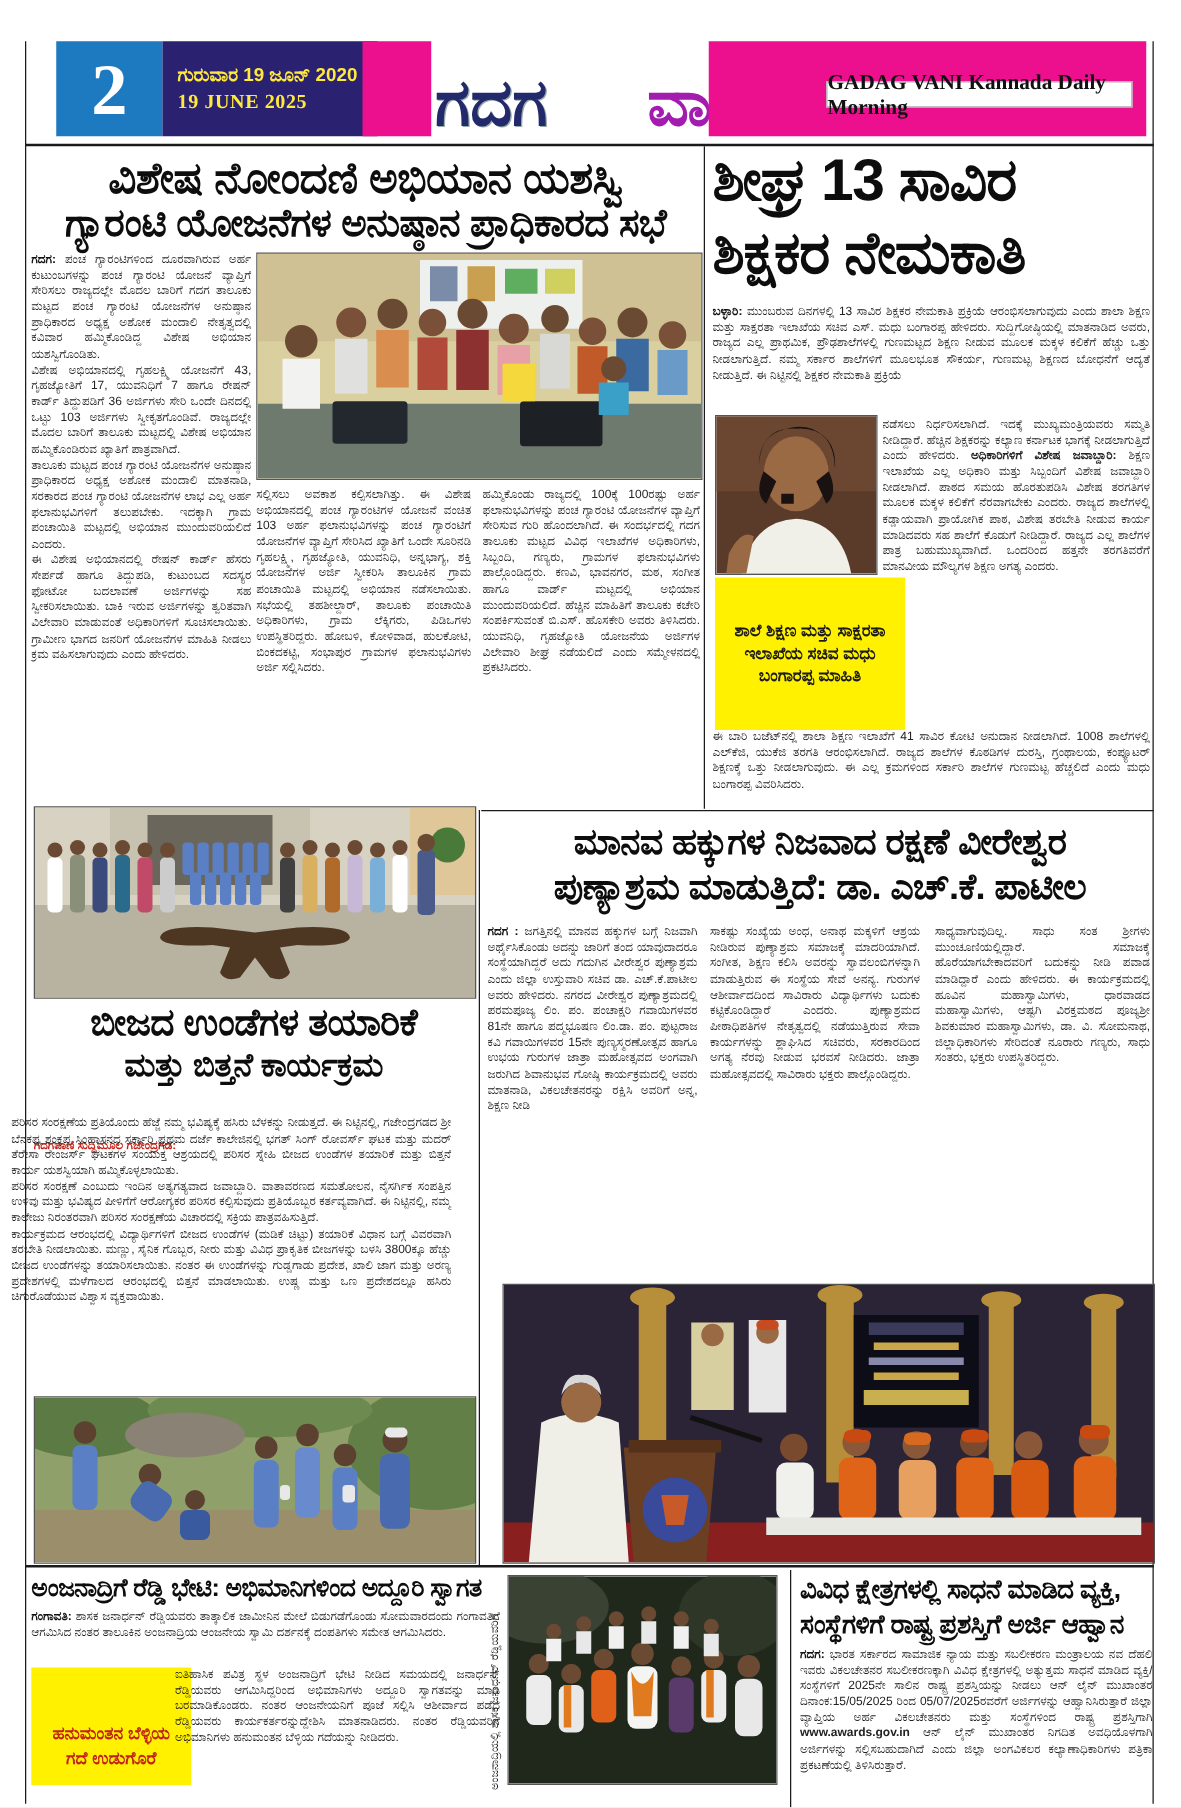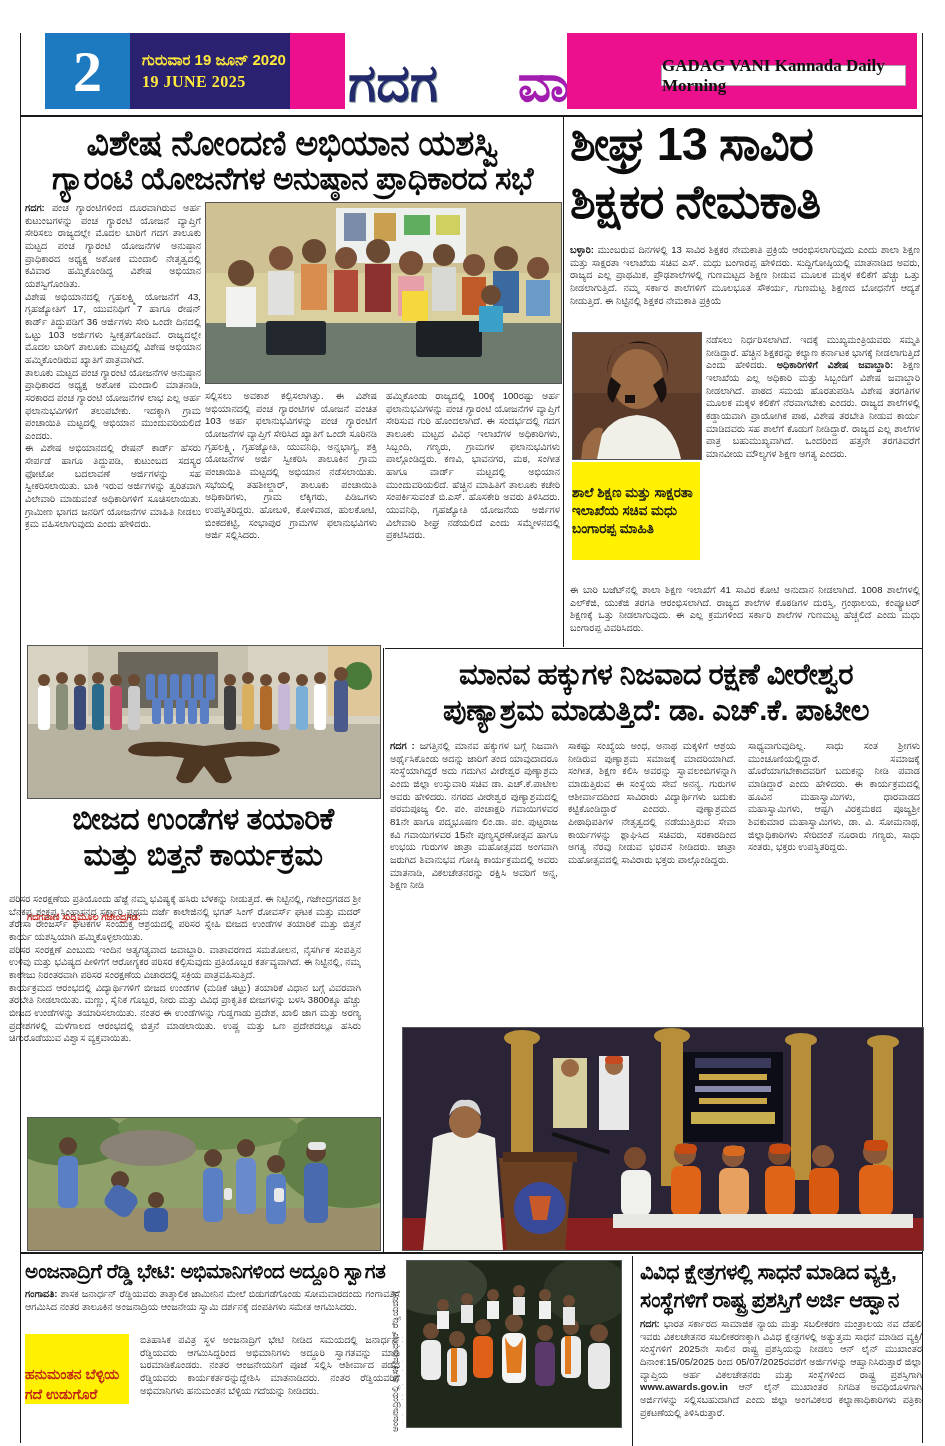--- a/index.html
+++ b/index.html
@@ -32,8 +32,8 @@
   .sub{font-weight:bold;}
   .url{font-weight:bold;}
   
-  .ybox{background:#fff100;display:flex;align-items:center;justify-content:center;
-        font-weight:bold;padding:0;}
+  .ybox{background:#fff100;display:flex;align-items:center;justify-content:center;text-align:center;
+        font-weight:bold;padding:12px;}
   .photo{border:1px solid #555;overflow:hidden;}
   .vcap{writing-mode:vertical-rl;transform:rotate(180deg);font-size:9px;color:#222;overflow:hidden;}
 </style>

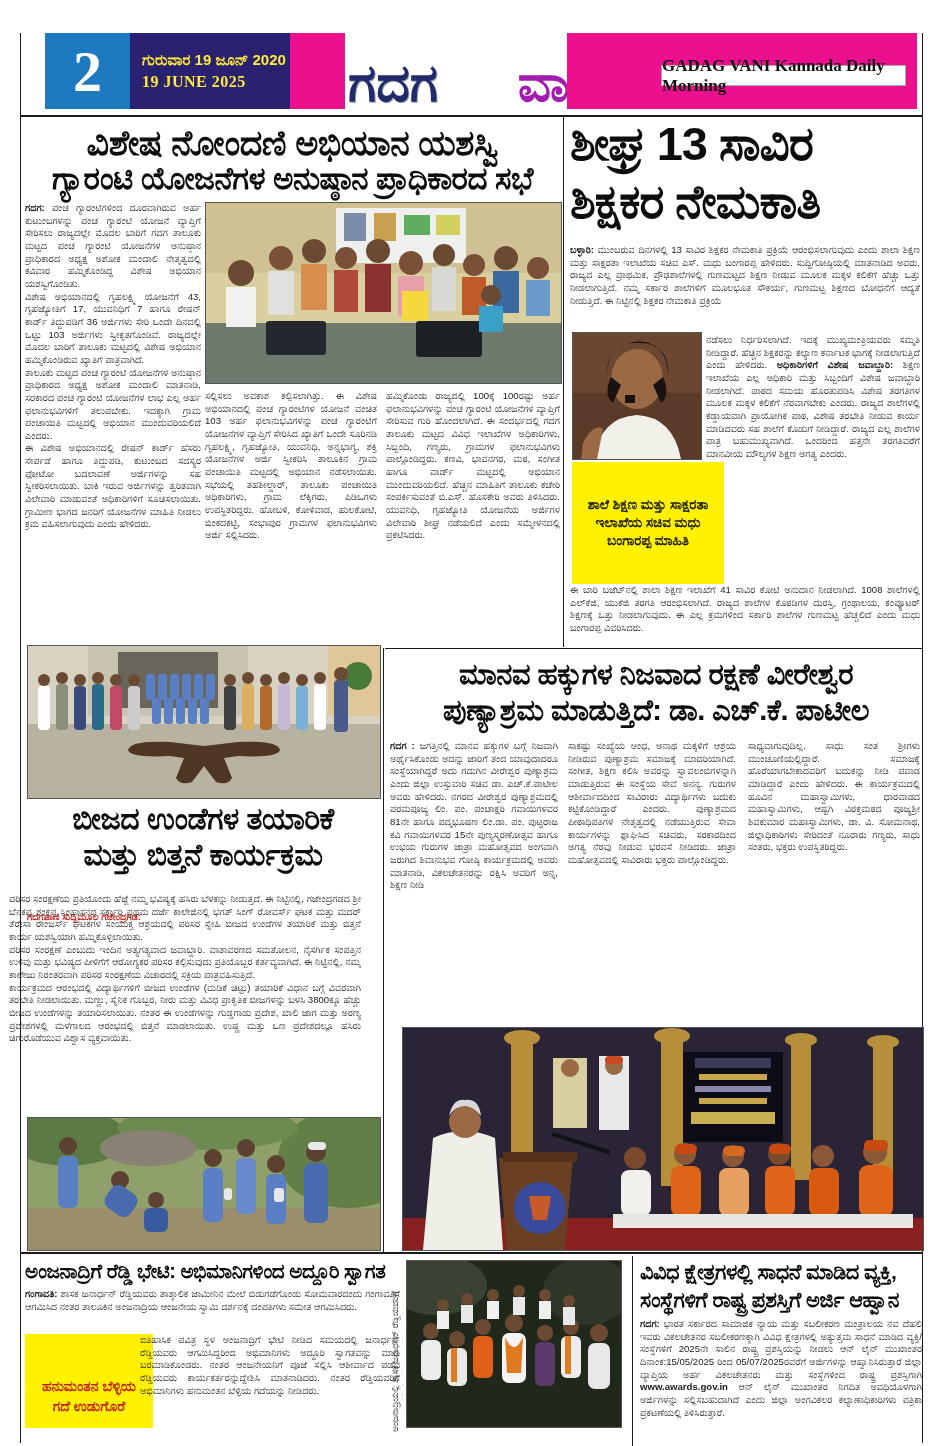--- a/index.html
+++ b/index.html
@@ -224,7 +224,7 @@
   </div>
 
   <div class="abs hl c" style="left:27px;top:802px;width:352px;font-size:30px;">ಬೀಜದ ಉಂಡೆಗಳ ತಯಾರಿಕೆ</div>
-  <div class="abs hl c" style="left:27px;top:838px;width:352px;font-size:30px;">ಮತ್ತು ಬಿತ್ತನೆ ಕಾರ್ಯಕ್ರಮ</div>
+  <div class="abs hl c" style="left:27px;top:838px;width:352px;font-size:26px;">ಮತ್ತು ಬಿತ್ತನೆ ಕಾರ್ಯಕ್ರಮ</div>
   <div class="abs red" style="left:27px;top:880px;width:352px;font-size:9.5px;">ಗದಗವಾಣಿ ಸುದ್ದಿಮೂಲ ಗಜೇಂದ್ರಗಡ:</div>
   <div class="abs bt" style="left:9px;top:893px;width:352px;height:220px;">
     <span>ಪರಿಸರ ಸಂರಕ್ಷಣೆಯ ಪ್ರತಿಯೊಂದು ಹೆಜ್ಜೆ ನಮ್ಮ ಭವಿಷ್ಯಕ್ಕೆ ಹಸಿರು ಬೆಳಕನ್ನು ನೀಡುತ್ತದೆ. ಈ ನಿಟ್ಟಿನಲ್ಲಿ, ಗಜೇಂದ್ರಗಡದ ಶ್ರೀ ಬೆನಕಪ್ಪ ಶಂಕ್ರಪ್ಪ ಸಿಂಹಾಸನದ ಸರ್ಕಾರಿ ಪ್ರಥಮ ದರ್ಜೆ ಕಾಲೇಜಿನಲ್ಲಿ ಭಗತ್ ಸಿಂಗ್ ರೋವರ್ಸ್ ಘಟಕ ಮತ್ತು ಮದರ್ ತೆರೇಸಾ ರೇಂಜರ್ಸ್ ಘಟಕಗಳ ಸಂಯುಕ್ತ ಆಶ್ರಯದಲ್ಲಿ ಪರಿಸರ ಸ್ನೇಹಿ ಬೀಜದ ಉಂಡೆಗಳ ತಯಾರಿಕೆ ಮತ್ತು ಬಿತ್ತನೆ ಕಾರ್ಯ ಯಶಸ್ವಿಯಾಗಿ ಹಮ್ಮಿಕೊಳ್ಳಲಾಯಿತು.</span><br>

